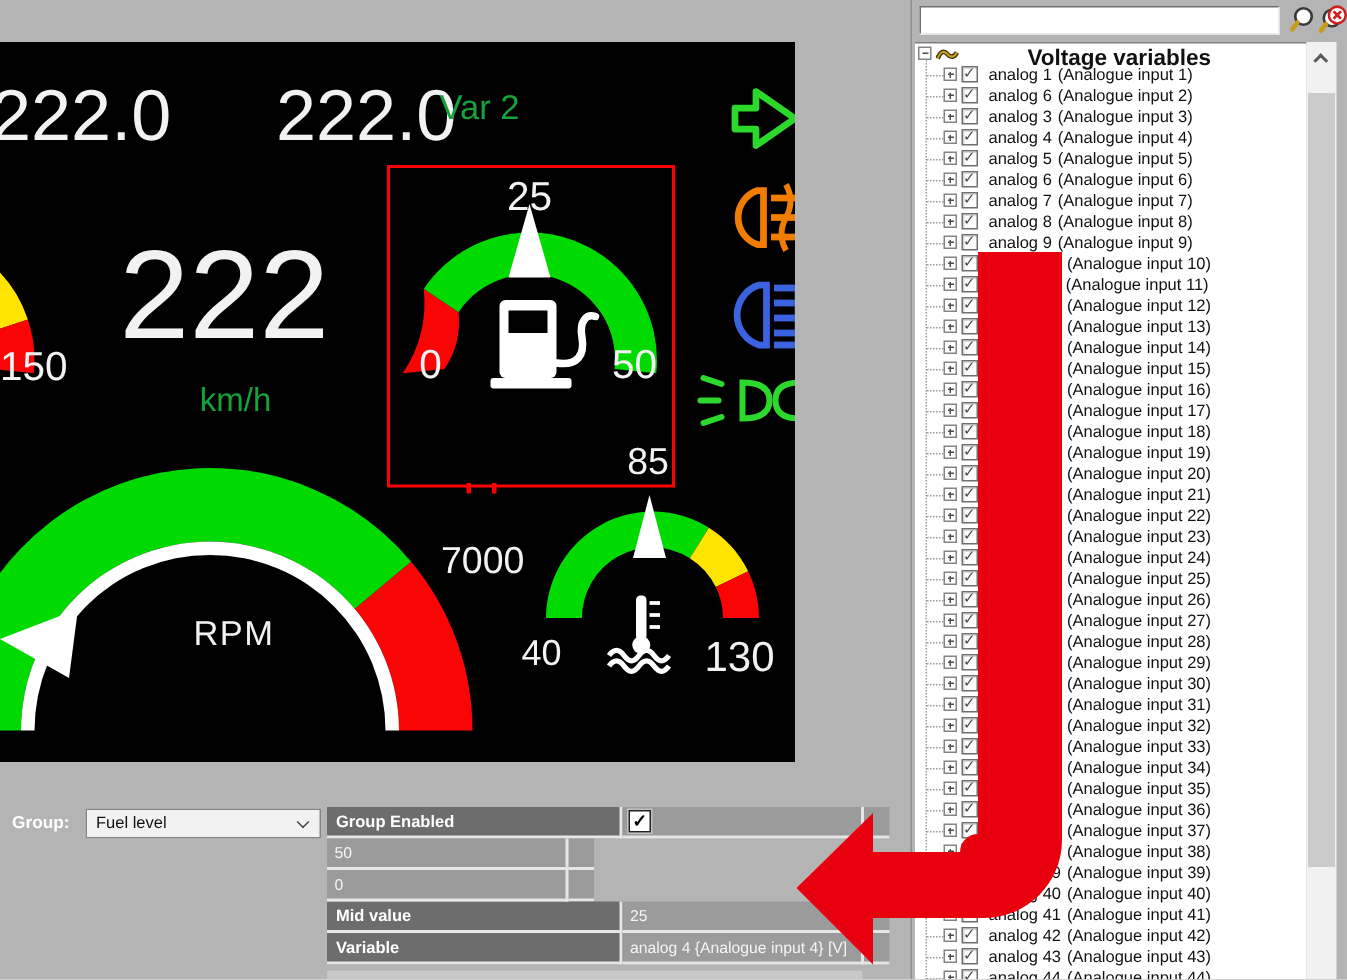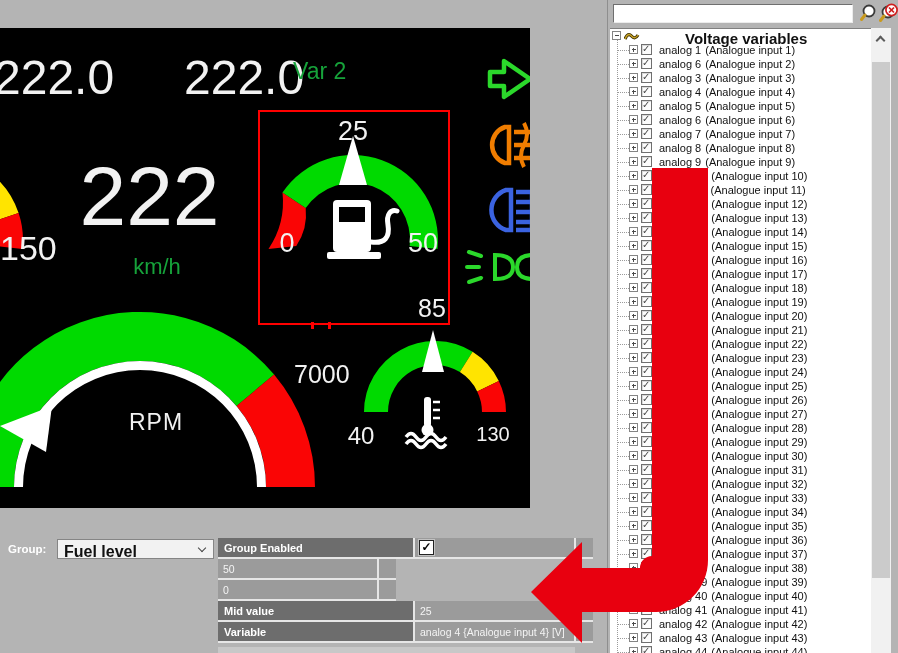--- a/index.html
+++ b/index.html
@@ -160,7 +160,7 @@
     <div class="dtext green" style="left:293px; top:32px; font-size:23px;">Var 2</div>
     <div class="dtext ctr" style="left:72px; top:126px; width:155px; font-size:84px;">222</div>
     <div class="dtext ctr green" style="left:102px; top:228px; width:110px; font-size:22px;">km/h</div>
-    <div class="dtext" style="left:0px; top:203px; font-size:34px;">150</div>
+    <div class="dtext" style="left:0px; top:203px; font-size:27px;">150</div>
     <div class="dtext ctr" style="left:275px; top:202px; width:24px; font-size:27px;">0</div>
     <div class="dtext ctr" style="left:334px; top:90px; width:38px; font-size:27px;">25</div>
     <div class="dtext ctr" style="left:404px; top:202px; width:38px; font-size:27px;">50</div>

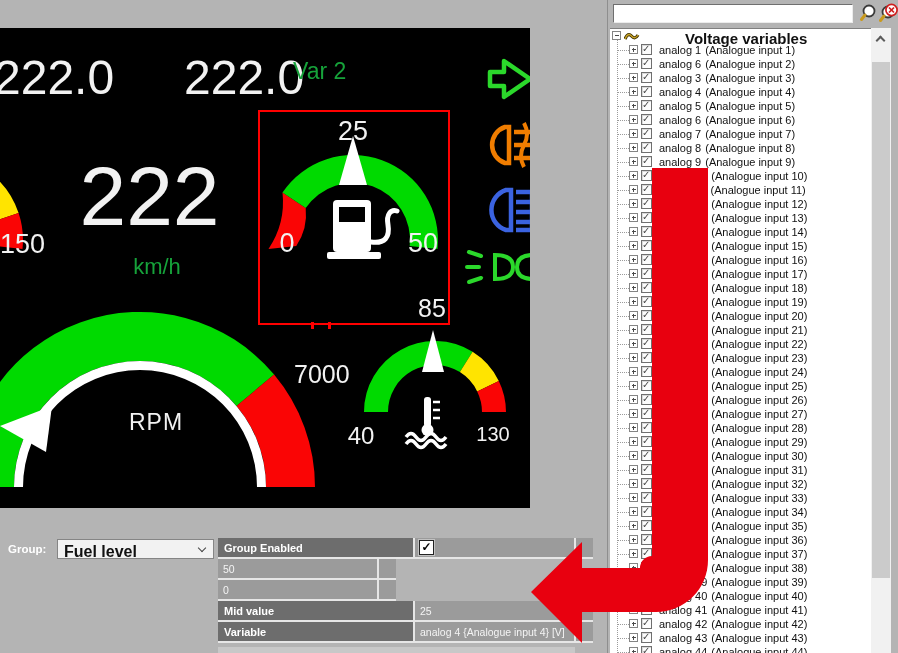--- a/index.html
+++ b/index.html
@@ -166,7 +166,7 @@
     <div class="dtext ctr" style="left:404px; top:202px; width:38px; font-size:27px;">50</div>
     <div class="dtext ctr" style="left:414px; top:268px; width:36px; font-size:25px;">85</div>
     <div class="dtext ctr" style="left:344px; top:396px; width:34px; font-size:24px;">40</div>
-    <div class="dtext ctr" style="left:469px; top:396px; width:48px; font-size:20px;">130</div>
+    <div class="dtext ctr" style="left:469px; top:396px; width:48px; font-size:28px;">130</div>
     <div class="dtext" style="left:294px; top:334px; font-size:25px;">7000</div>
     <div class="dtext ctr" style="left:118px; top:383px; width:76px; font-size:23px; letter-spacing:1px;">RPM</div>
 

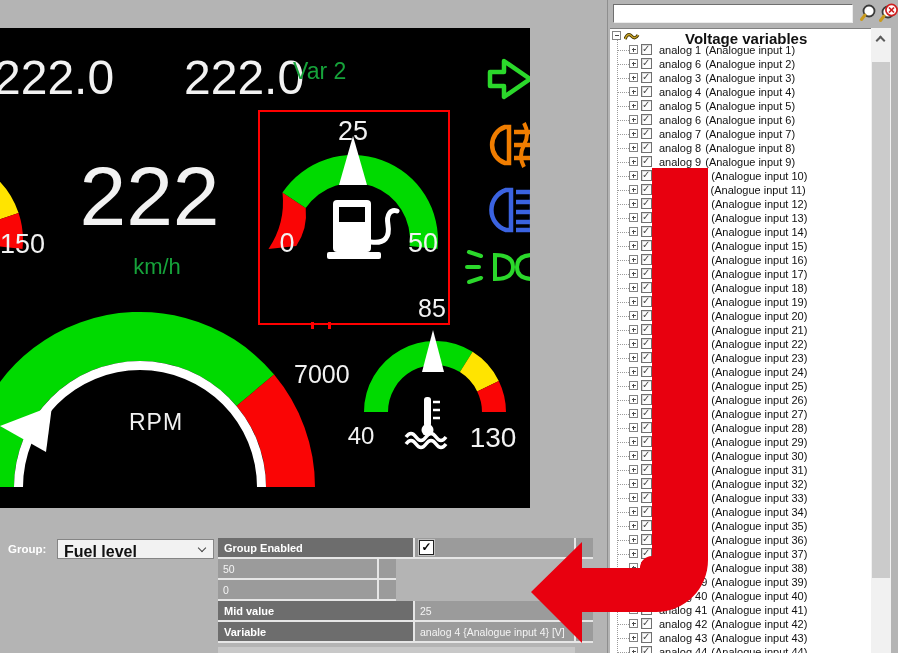--- a/index.html
+++ b/index.html
@@ -58,7 +58,7 @@
   .group-label { position:absolute; left:8px; top:543px; color:#fff; font-size:11.5px; font-weight:bold;text-align:center; }
   .dropdown { position:absolute; left:57px; top:539px; width:157px; height:20px;
               background:#f2f2f2; border:1px solid #858585; cursor:pointer; }
-  .dropdown .val { position:absolute; left:6px; top:3px; font-size:16px; color:#111;font-weight:bold; }
+  .dropdown .val { position:absolute; left:6px; top:3px; font-size:11px; color:#111; }
   .dropdown .chev { position:absolute; right:8px; top:5px; width:6px; height:6px;
                     border:solid #444; border-width:1.5px 1.5px 0 0; transform:rotate(135deg); }
   .ptable { position:absolute; left:218px; top:538px; width:375px; }

